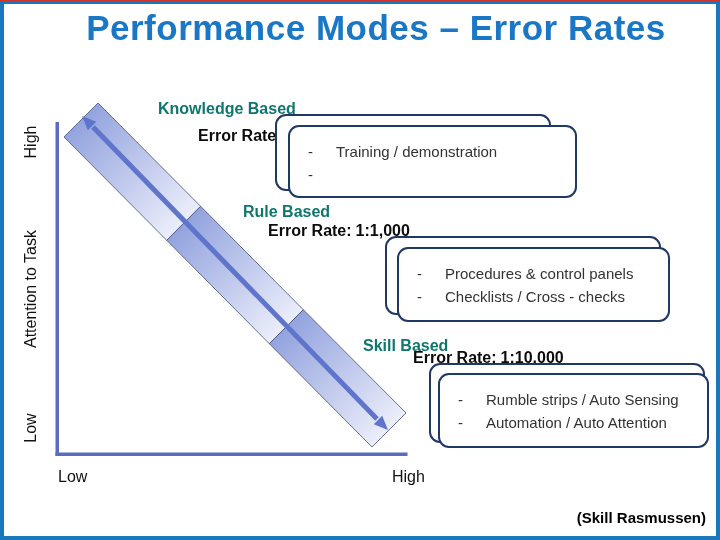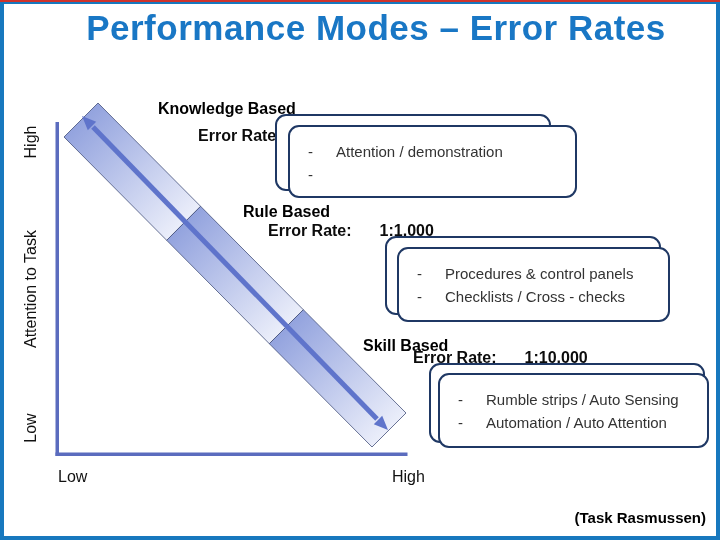--- a/index.html
+++ b/index.html
@@ -31,7 +31,7 @@
   .x-title{ left:158px; top:468px; }
   .x-high { left:392px; top:468px; }
   
-  .mode-name { position:absolute; font-size:16px; font-weight:700; color:#000000; white-space:nowrap; z-index:8; }
+  .mode-name { position:absolute; font-size:16px; font-weight:700; color:#0f766e; white-space:nowrap; z-index:8; }
   .mode-rate { position:absolute; font-size:16px; font-weight:700; color:#0c0c0c; white-space:nowrap; z-index:8; }
   .mode-rate .rate-val { margin-left:28px; }
   .m0-name { left:158px; top:100px; }

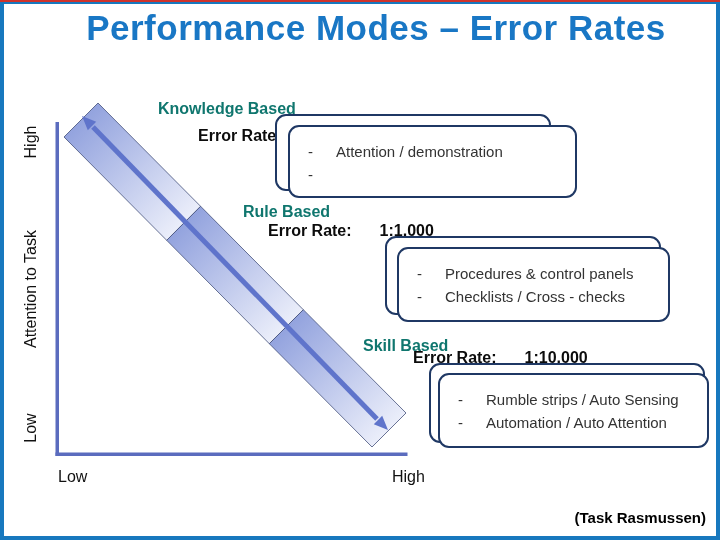--- a/index.html
+++ b/index.html
@@ -113,7 +113,7 @@
   <div class="co co-front c1-front">
     <div class="co-line">
       <span class="dash">-</span>
-      <span>Attention / demonstration</span>
+      <span>Training / demonstration</span>
     </div>
     <div class="co-line">
       <span class="dash">-</span>

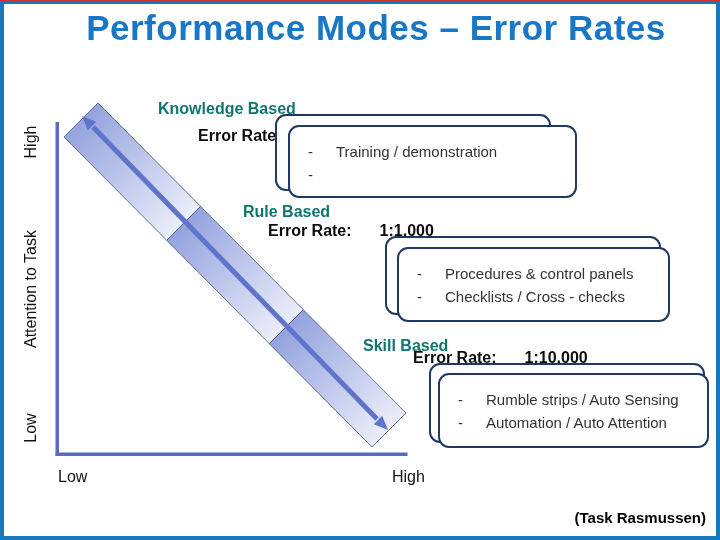--- a/index.html
+++ b/index.html
@@ -33,7 +33,7 @@
   
   .mode-name { position:absolute; font-size:16px; font-weight:700; color:#0f766e; white-space:nowrap; z-index:8; }
   .mode-rate { position:absolute; font-size:16px; font-weight:700; color:#0c0c0c; white-space:nowrap; z-index:8; }
-  .mode-rate .rate-val { margin-left:28px; }
+  .mode-rate .rate-val { margin-left:4px; }
   .m0-name { left:158px; top:100px; }
   .m0-rate { left:198px; top:127px; }
   .m1-name { left:243px; top:203px; }

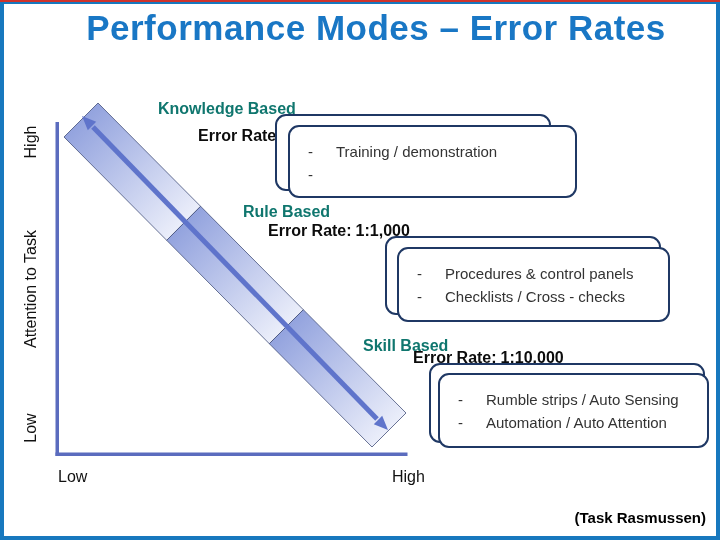--- a/index.html
+++ b/index.html
@@ -144,7 +144,7 @@
     </div>
   </div>
 
-  <div class="attribution">(Task Rasmussen)</div>
+  <div class="attribution">(Skill Rasmussen)</div>
 
   <div class="frame-blue"></div>
   <div class="frame-red"></div>

